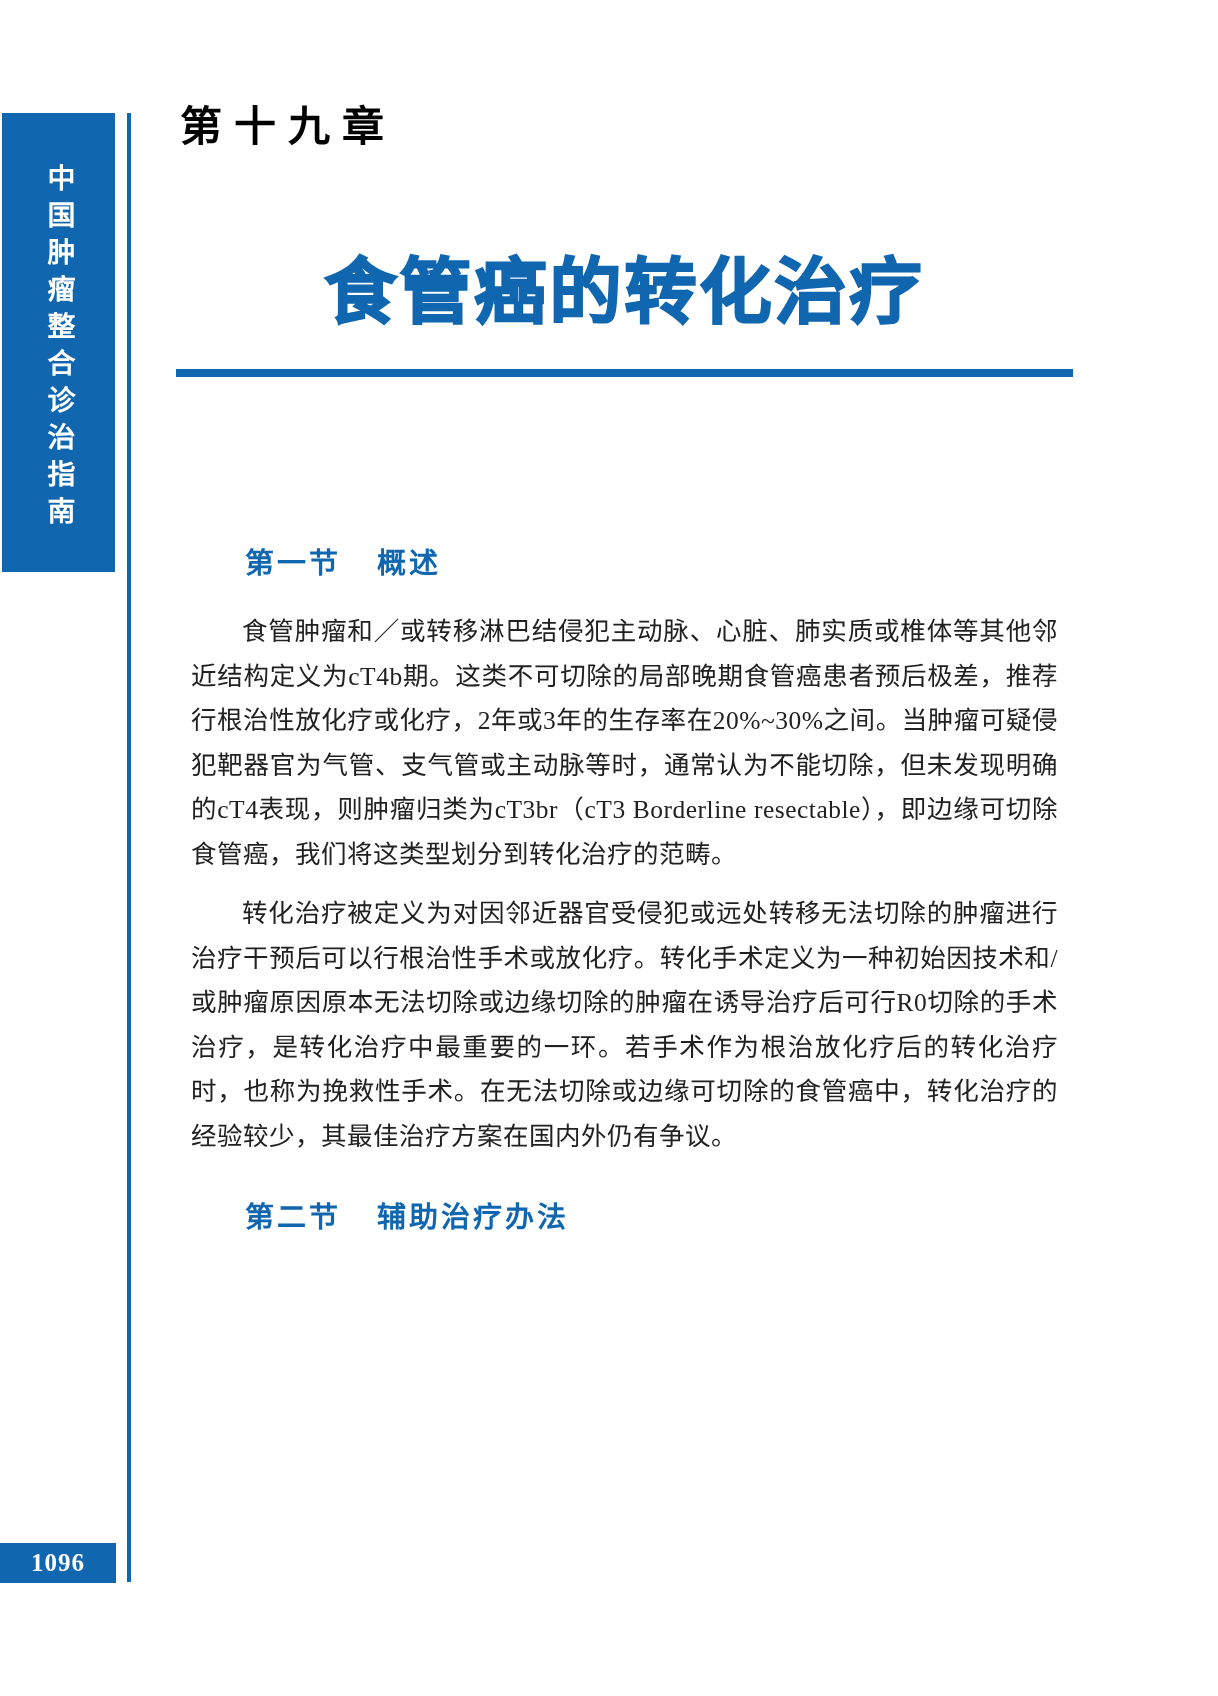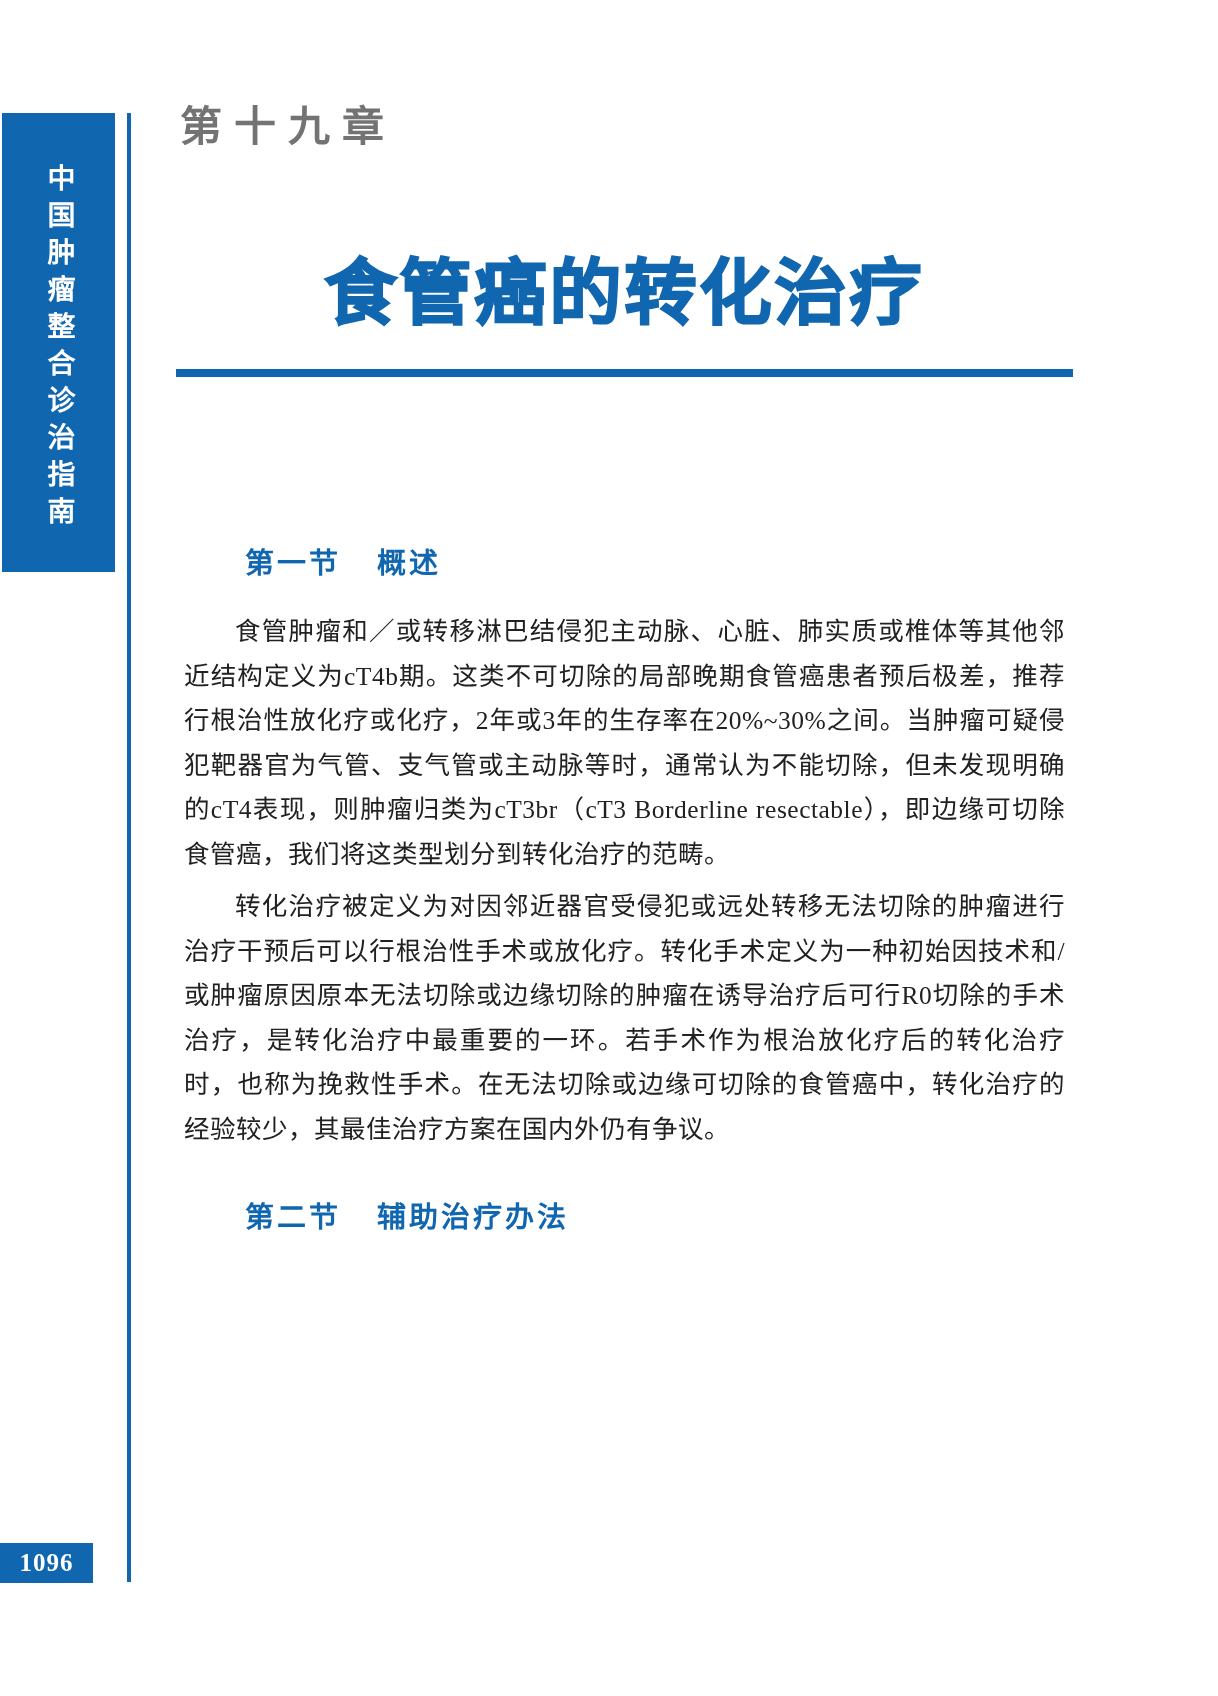--- a/index.html
+++ b/index.html
@@ -73,7 +73,7 @@
     position: absolute;
     left: 180px;
     top: 102px;
-    color: #737373;
+    color: #000000;
     font-family: "Liberation Sans", "DejaVu Sans", sans-serif;
     font-weight: 900;
     font-size: 42px;

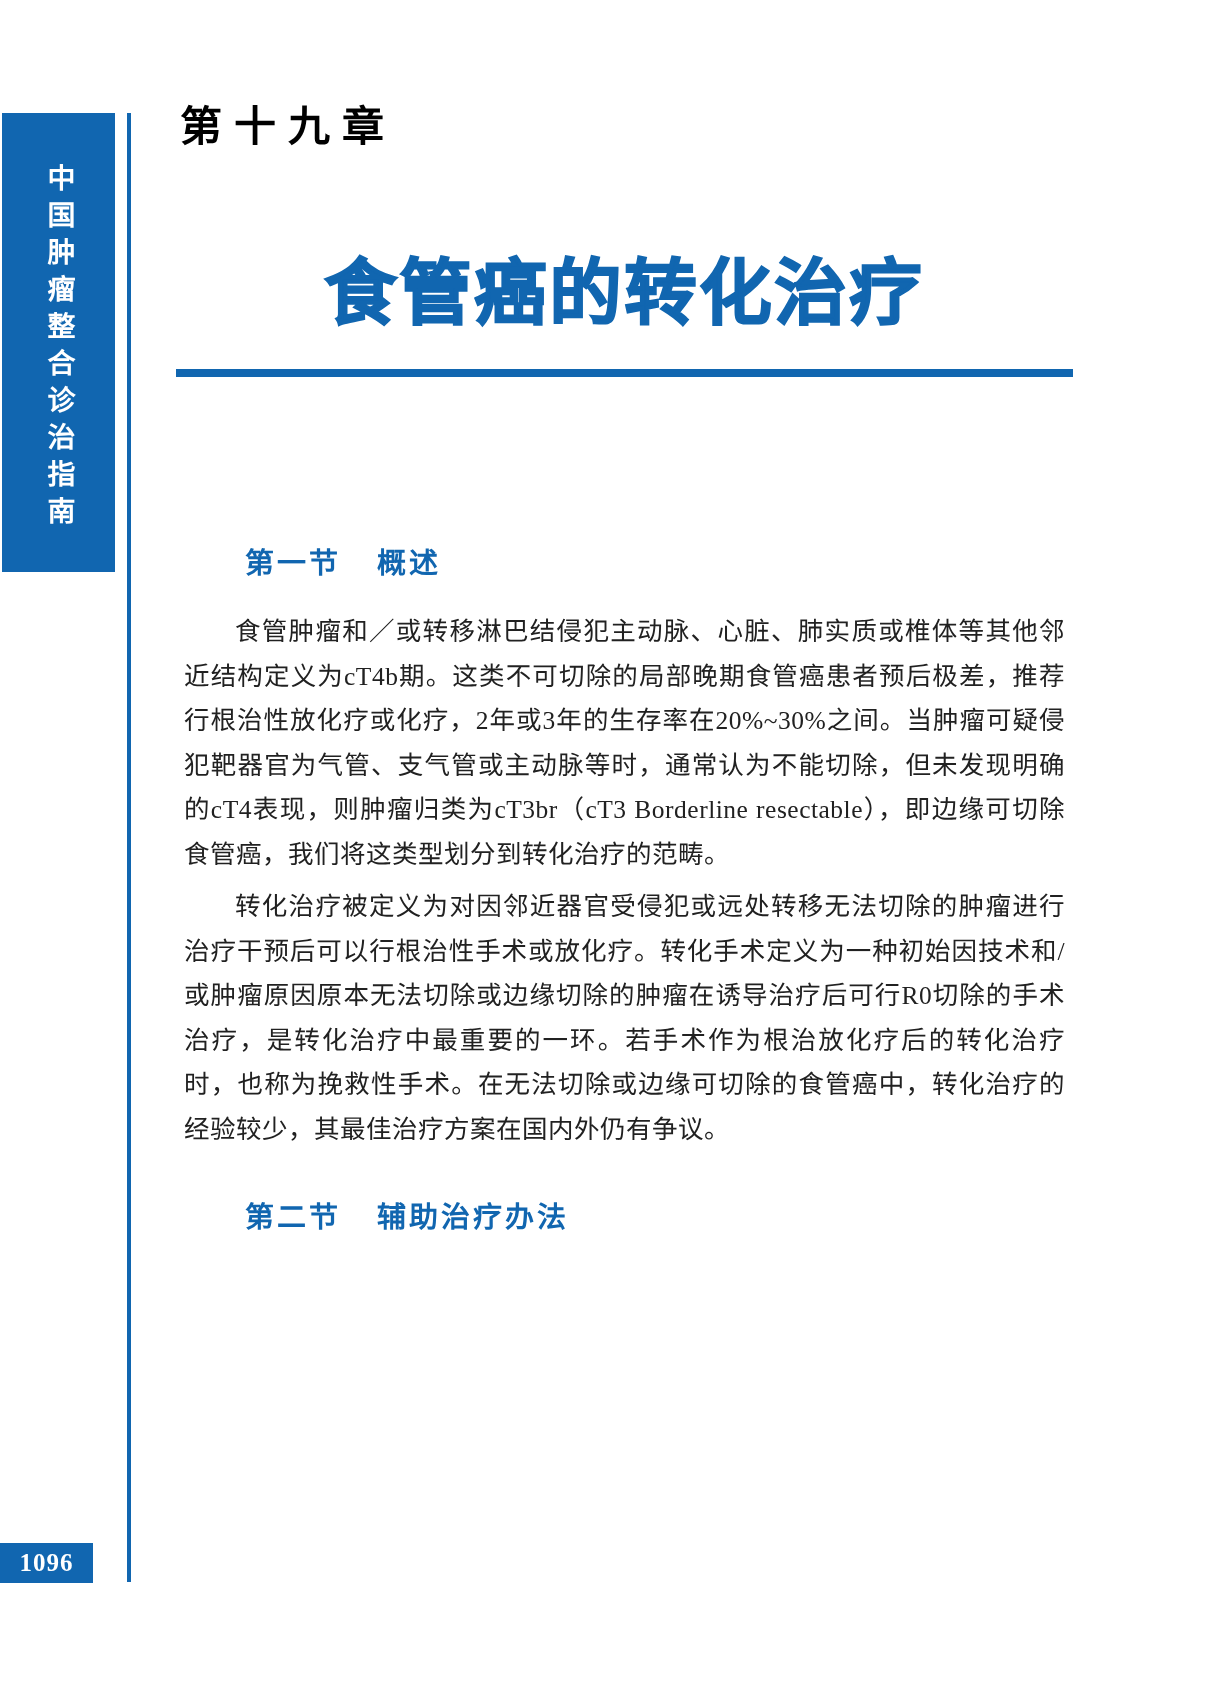--- a/index.html
+++ b/index.html
@@ -87,7 +87,7 @@
     width: 897px;
     text-align: center;
     color: #1166b0;
-    font-family: Liberation Sans, sans-serif;
+    font-family: Liberation Serif, serif;
     font-weight: 900;
     font-size: 72px;
     letter-spacing: 3px;

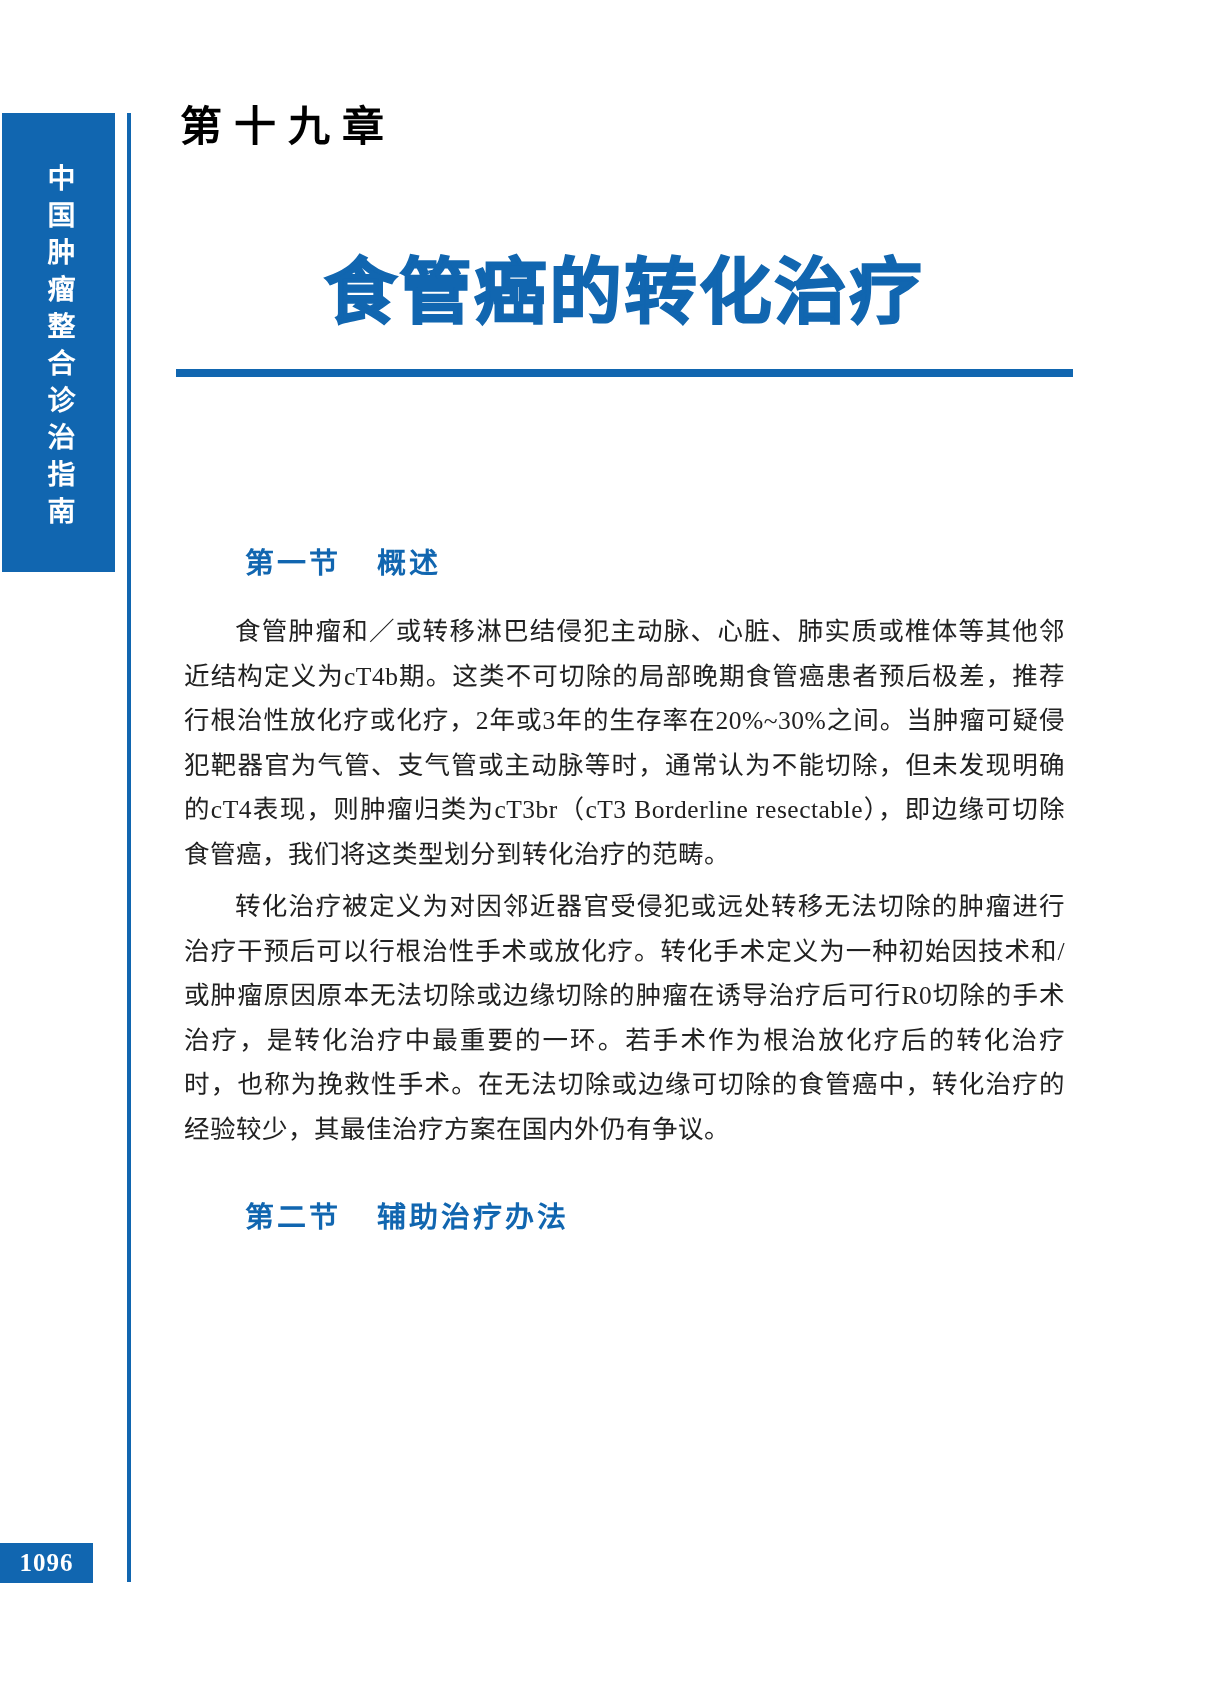--- a/index.html
+++ b/index.html
@@ -125,7 +125,7 @@
   .section-heading .sec-title { margin-left: 36px; }
 
   .section p {
-    margin: 8px;
+    margin: 15px;
     color: #212121;
     font-size: 25.5px;
     line-height: 44.5px;

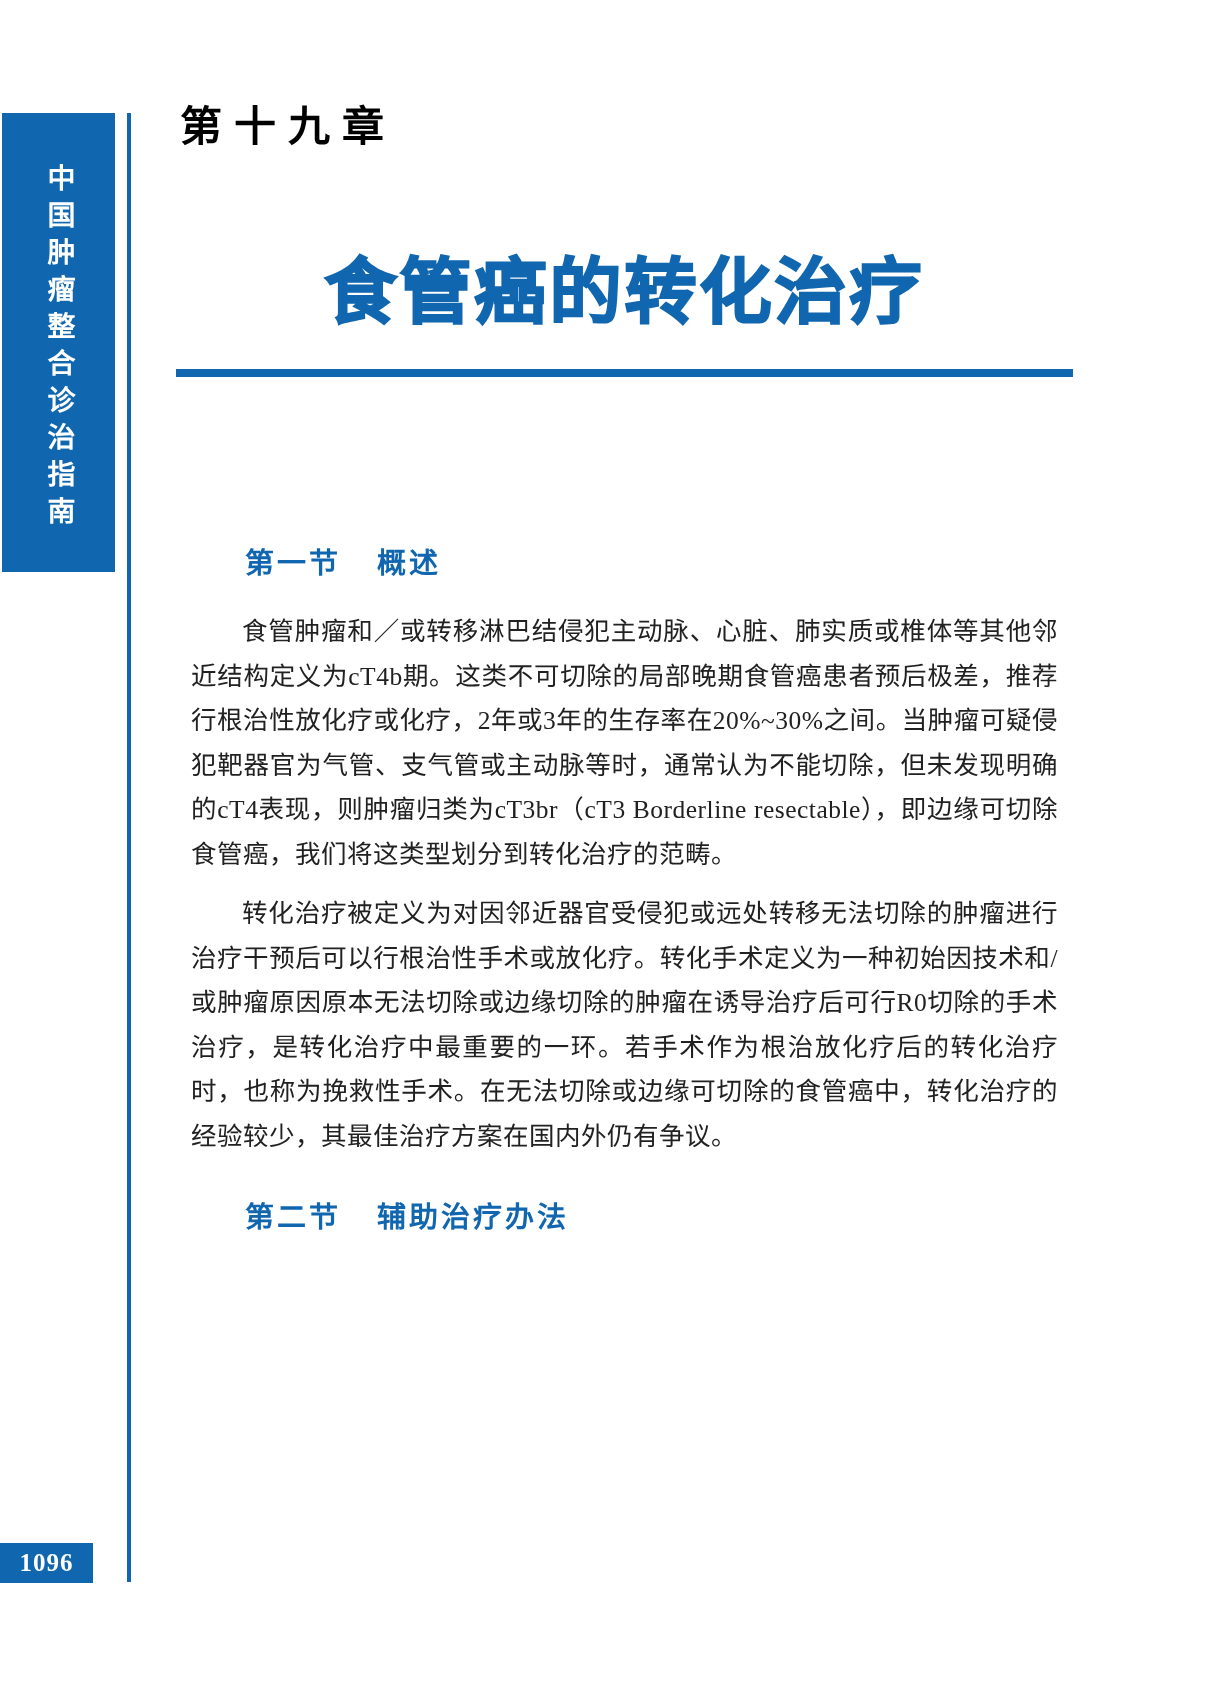--- a/index.html
+++ b/index.html
@@ -53,7 +53,7 @@
     position: absolute;
     left: 0;
     top: 1543px;
-    width: 93px;
+    width: 116px;
     height: 40px;
     background: #1166b0;
     display: flex;

